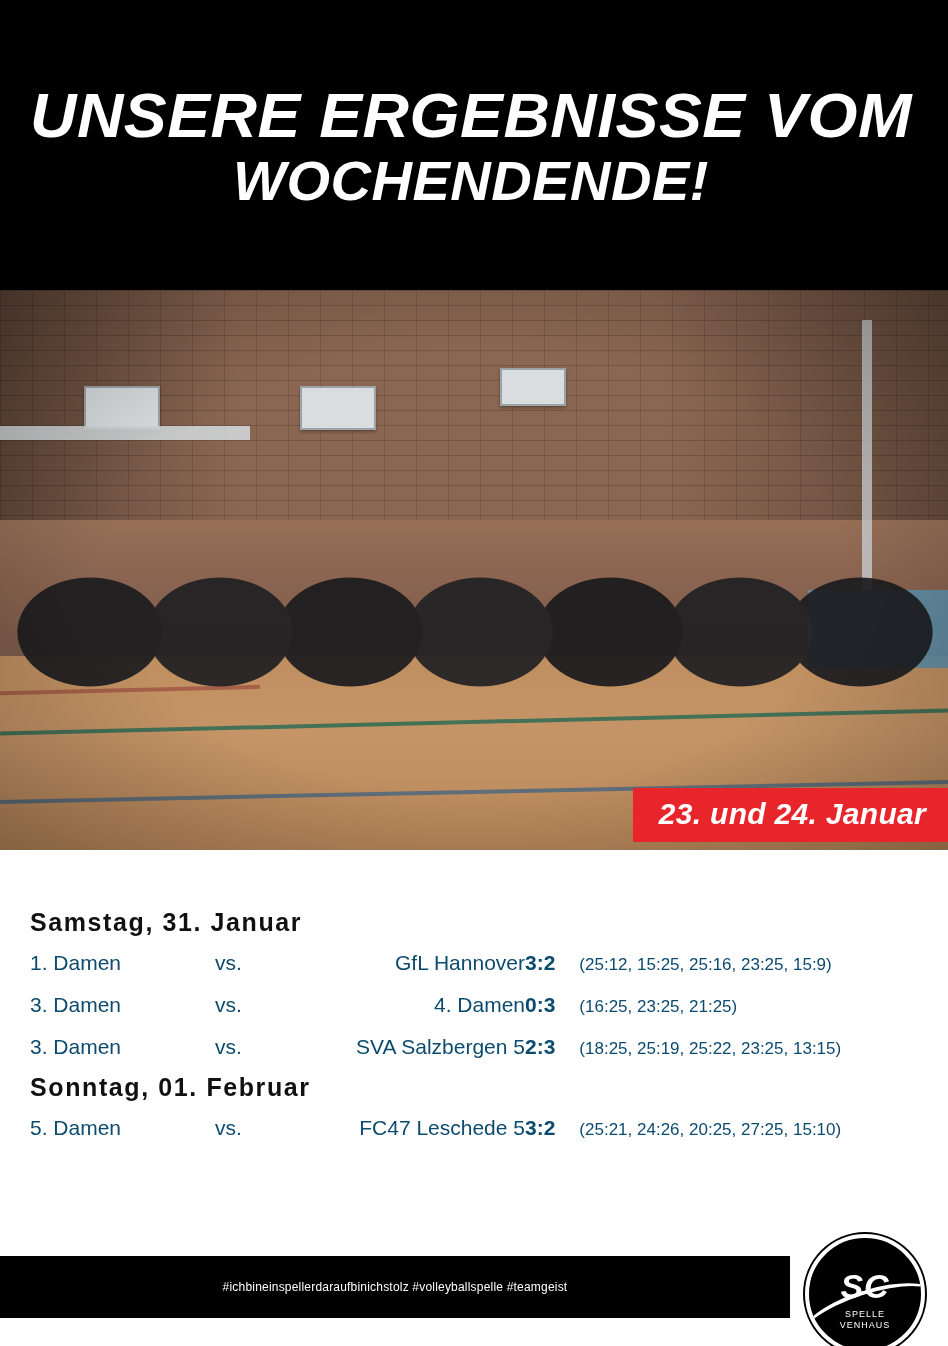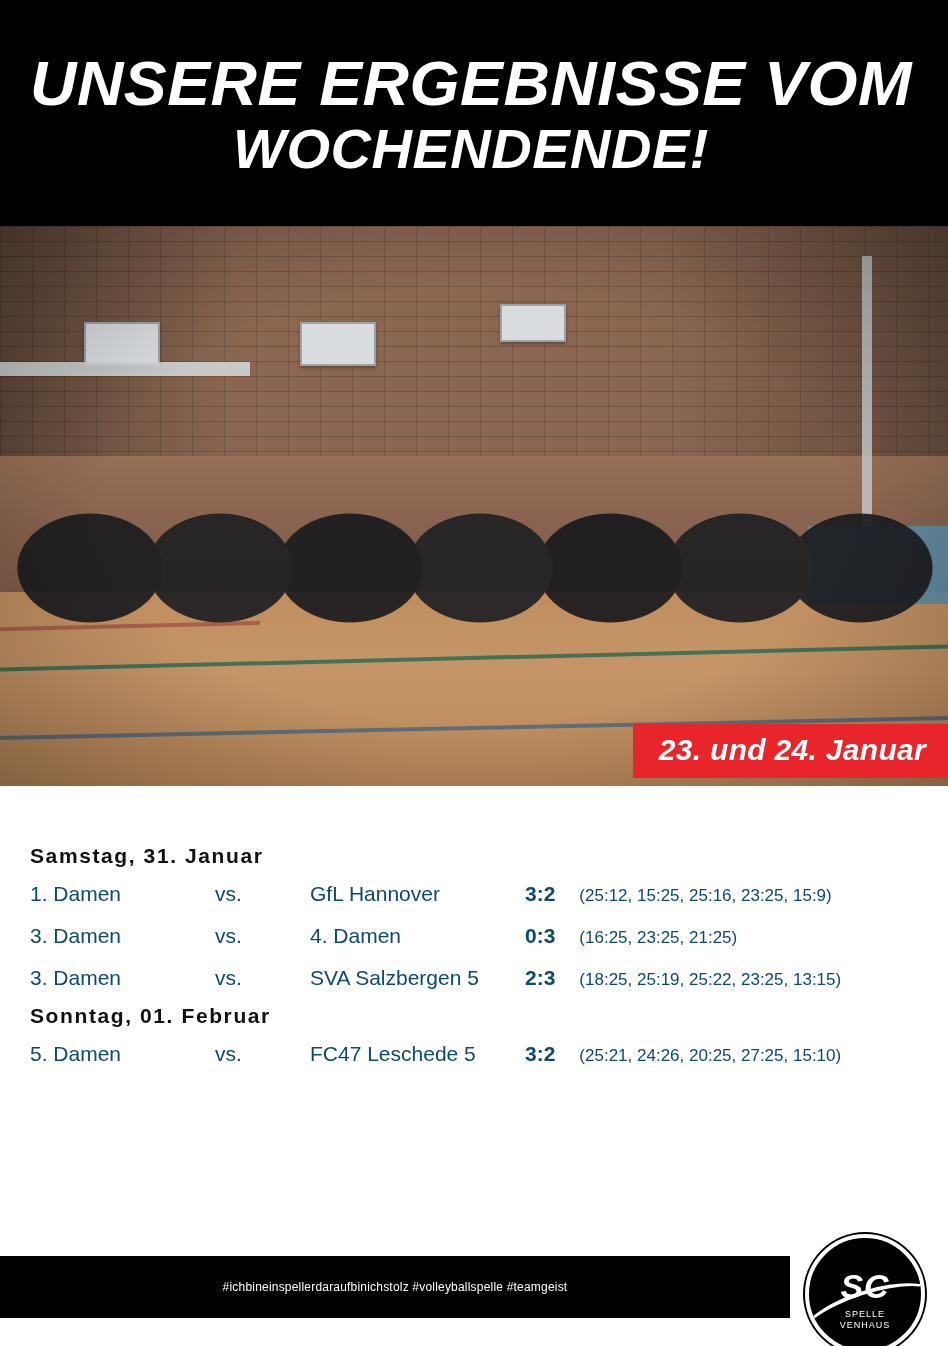--- a/index.html
+++ b/index.html
@@ -29,7 +29,7 @@
     color: #ffffff;
     padding: 18px 20px 14px 14px;
     box-sizing: border-box;
-    height: 226px;
+    height: 290px;
     display: flex;
     flex-direction: column;
     justify-content: center;

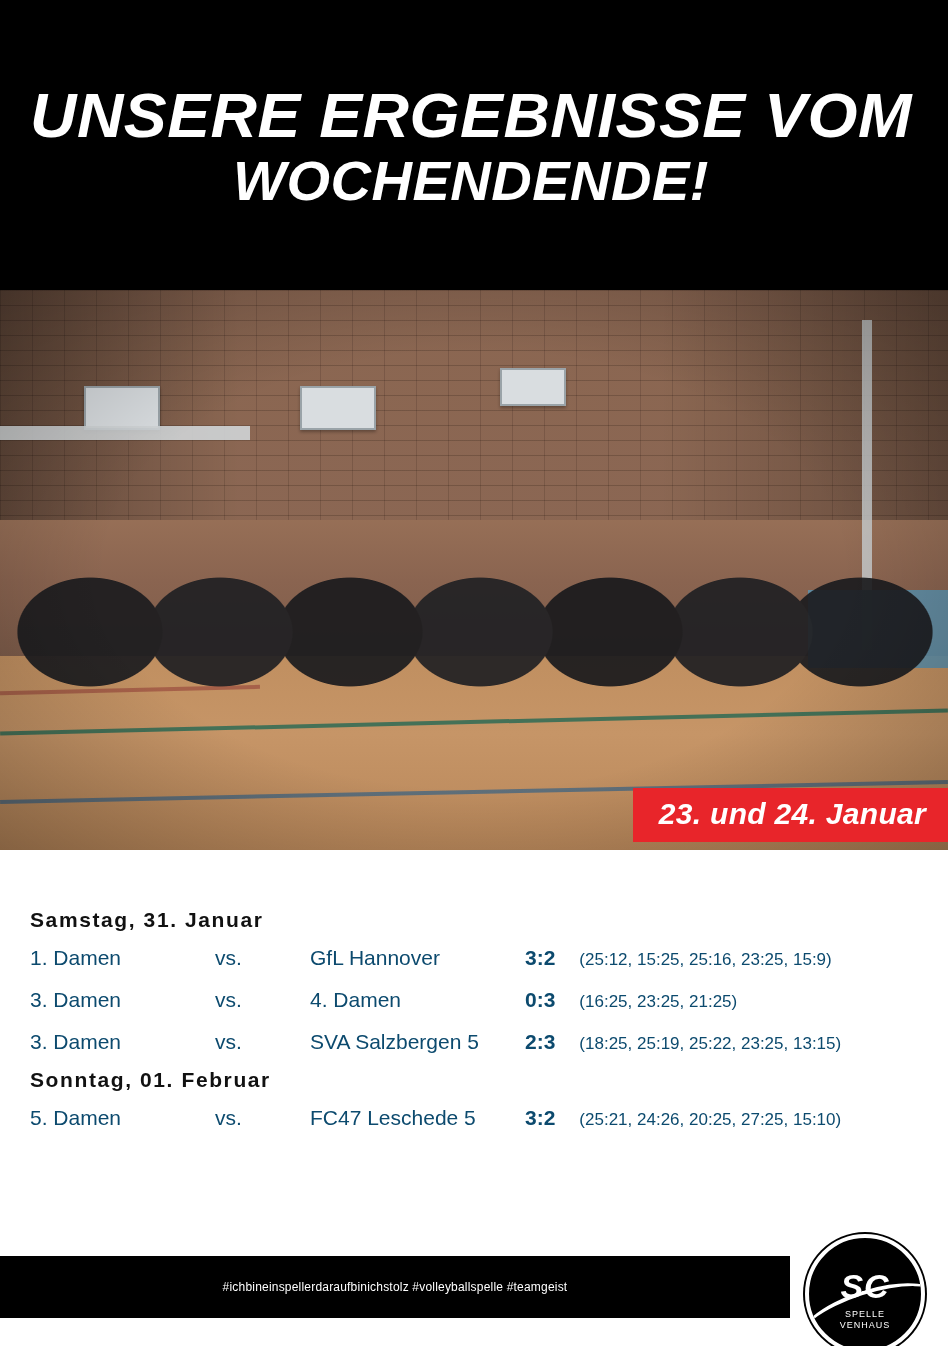--- a/index.html
+++ b/index.html
@@ -162,7 +162,7 @@
     background: #ffffff;
   }
   .day-heading {
-    font-size: 21px;
+    font-size: 25px;
     font-weight: bold;
     letter-spacing: 1.6px;
     color: #111111;

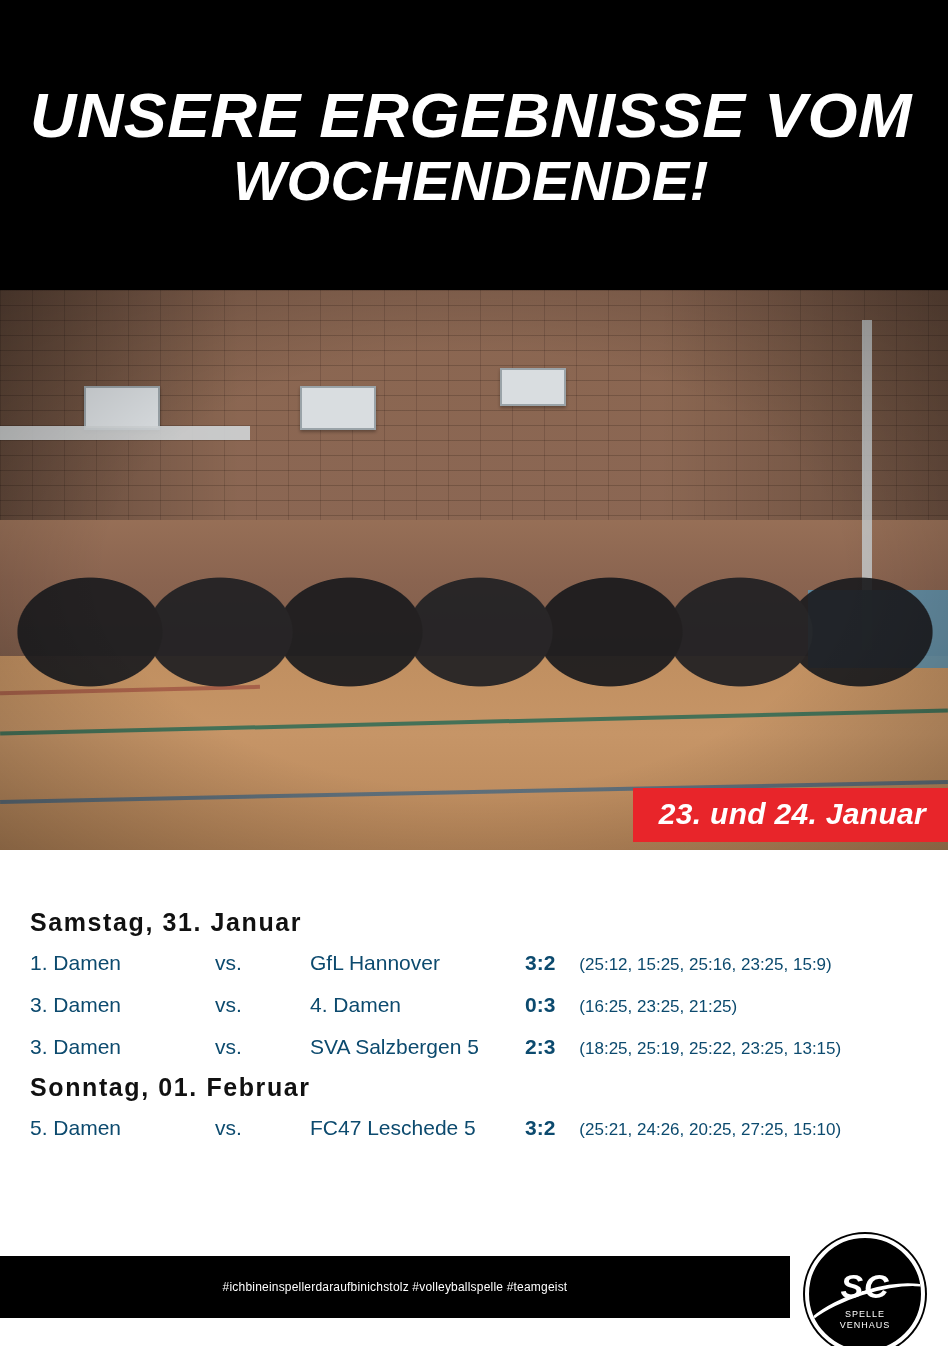--- a/index.html
+++ b/index.html
@@ -181,7 +181,7 @@
   }
   .m-team { width: 185px; flex: 0 0 185px; }
   .m-vs   { width: 95px;  flex: 0 0 95px; }
-  .m-opp  { width: 215px; flex: 0 0 215px; }
+  .m-opp  { width: 215px; flex: 0 0 215px; text-align: right; }
   .m-score { font-weight: bold; margin-right: 24px; }
   .m-sets  { font-size: 17px; margin-top: 8px; }
 

